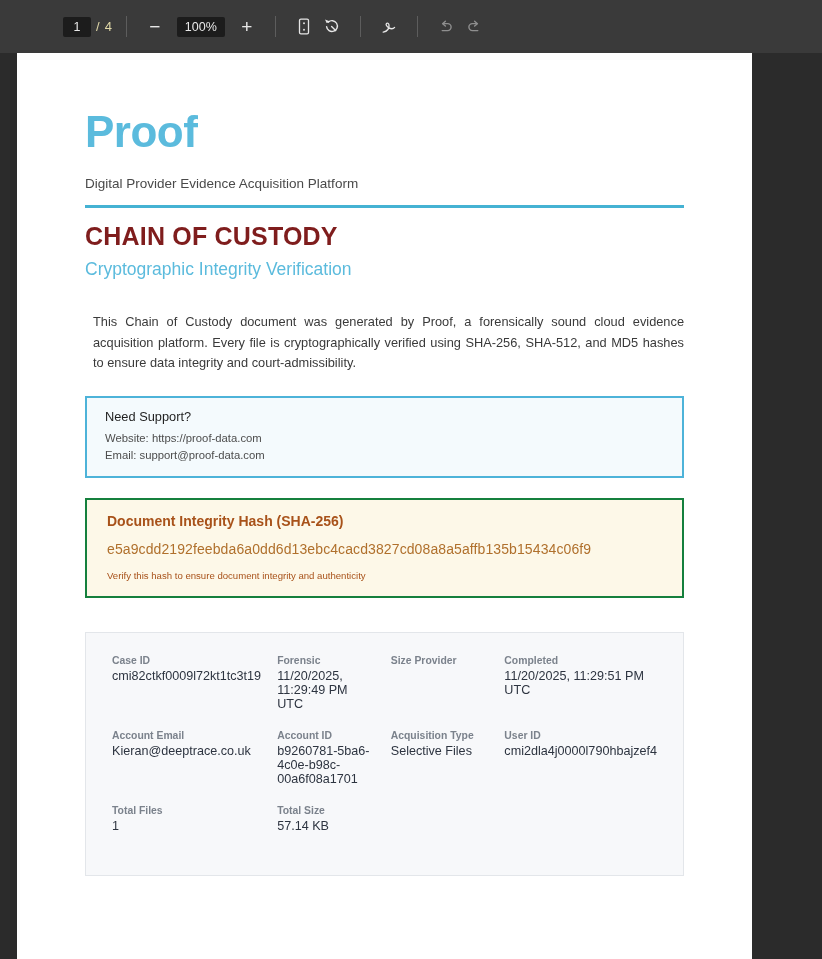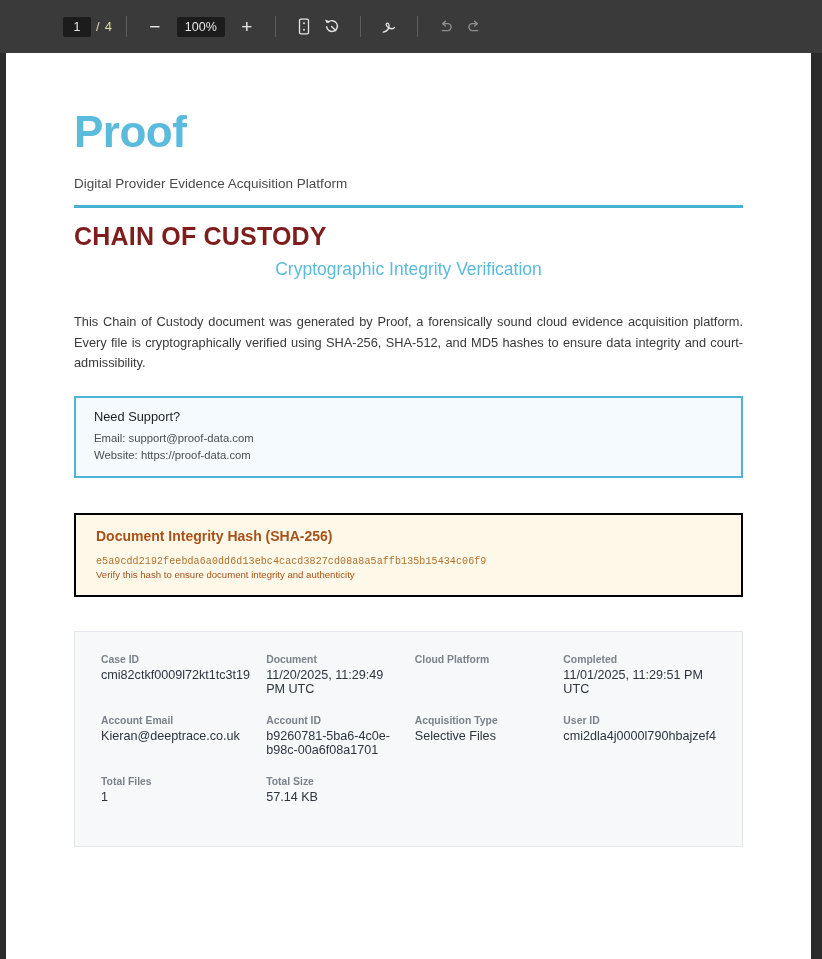--- a/index.html
+++ b/index.html
@@ -65,8 +65,8 @@
   
   #page-wrap {
     position: absolute;
-    top: 53px; left: 6px;
-    width: 805px; height: 906px;
+    top: 53px; left: 17px;
+    width: 735px; height: 906px;
     background: #ffffff;
     overflow: hidden;
   }

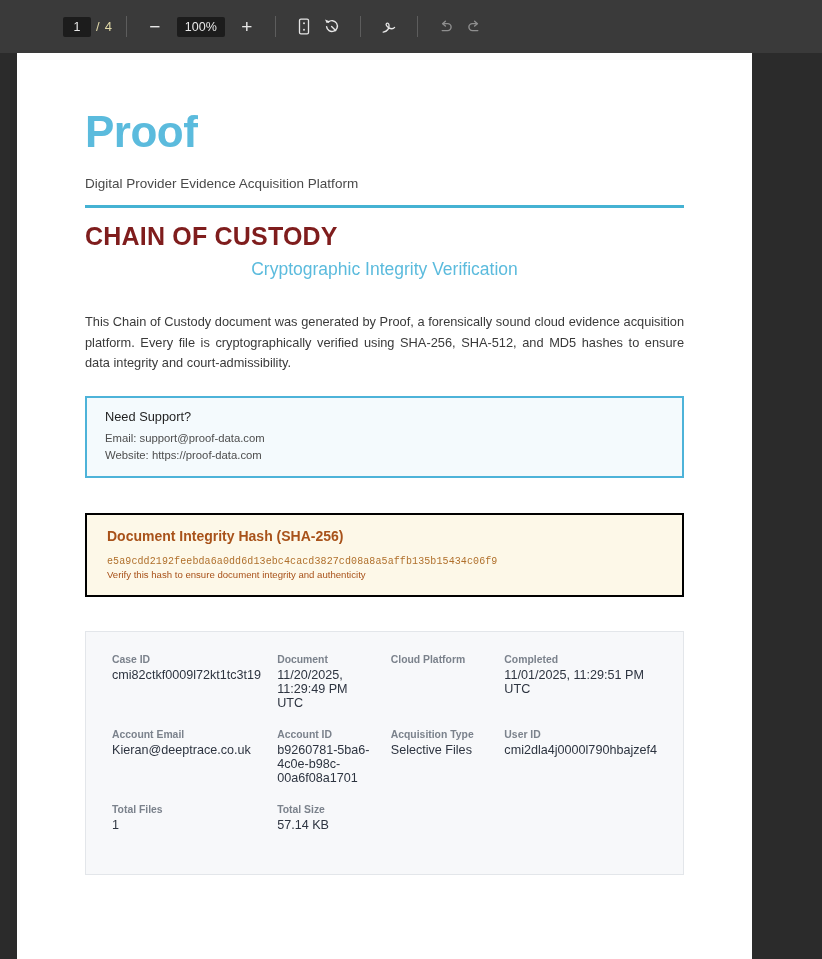--- a/index.html
+++ b/index.html
@@ -104,7 +104,6 @@
     font-size: 17.5px;
     color: #5bbbdd;
     margin: 0 0 32px 0;
-    text-align: center;
   }
 
   

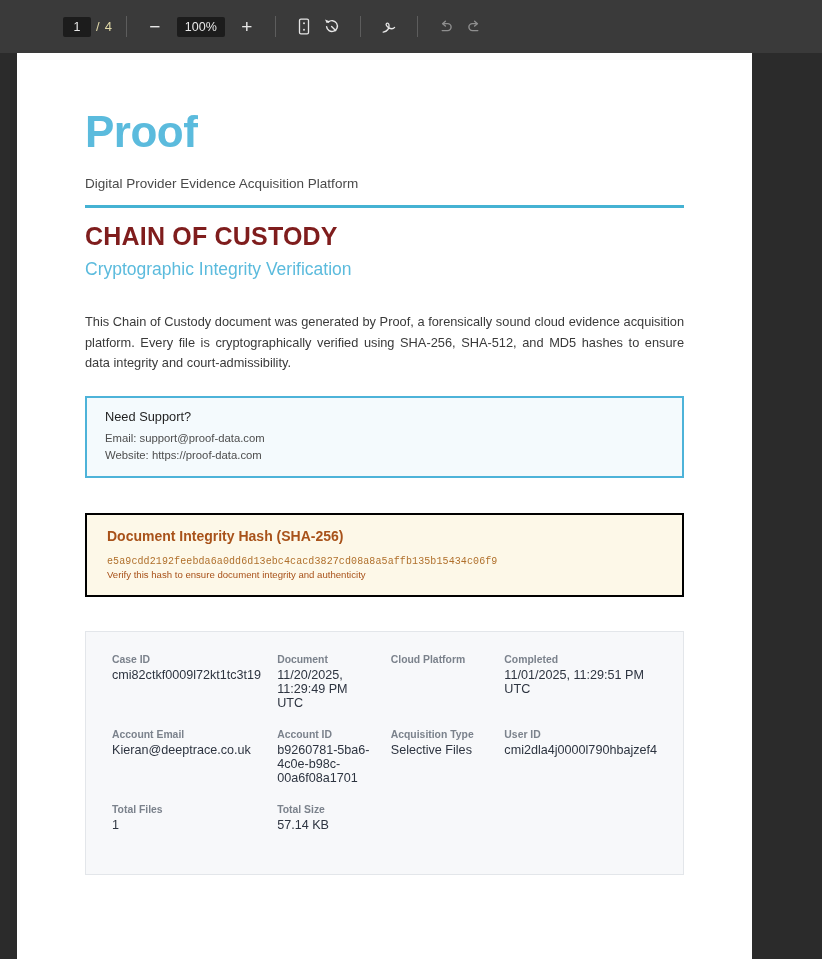--- a/index.html
+++ b/index.html
@@ -112,7 +112,7 @@
     line-height: 1.62;
     color: #3a3a3a;
     text-align: justify;
-    margin: 0 0 22px 0;
+    margin: 0 0 22px 8px;
   }
 
   

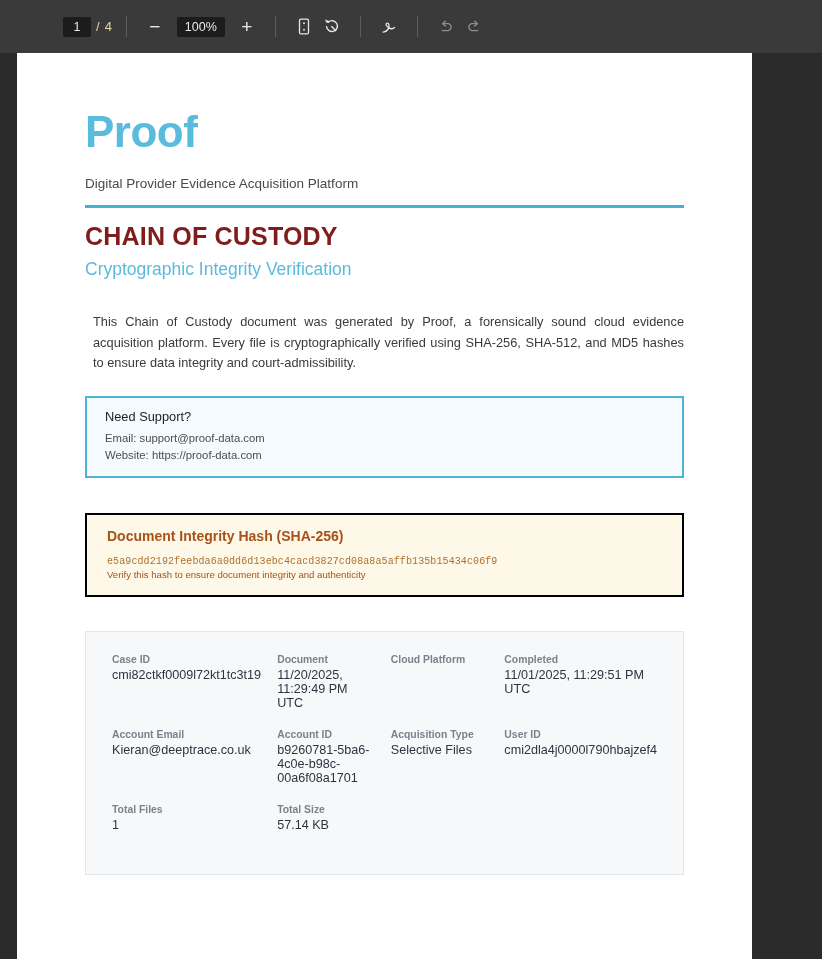--- a/index.html
+++ b/index.html
@@ -120,7 +120,7 @@
     border: 2px solid #4db3d9;
     background: #f4fafd;
     padding: 11px 18px 12px 18px;
-    margin-bottom: 35px;
+    margin-bottom: 20px;
   }
   .support-title {
     font-size: 12.8px;

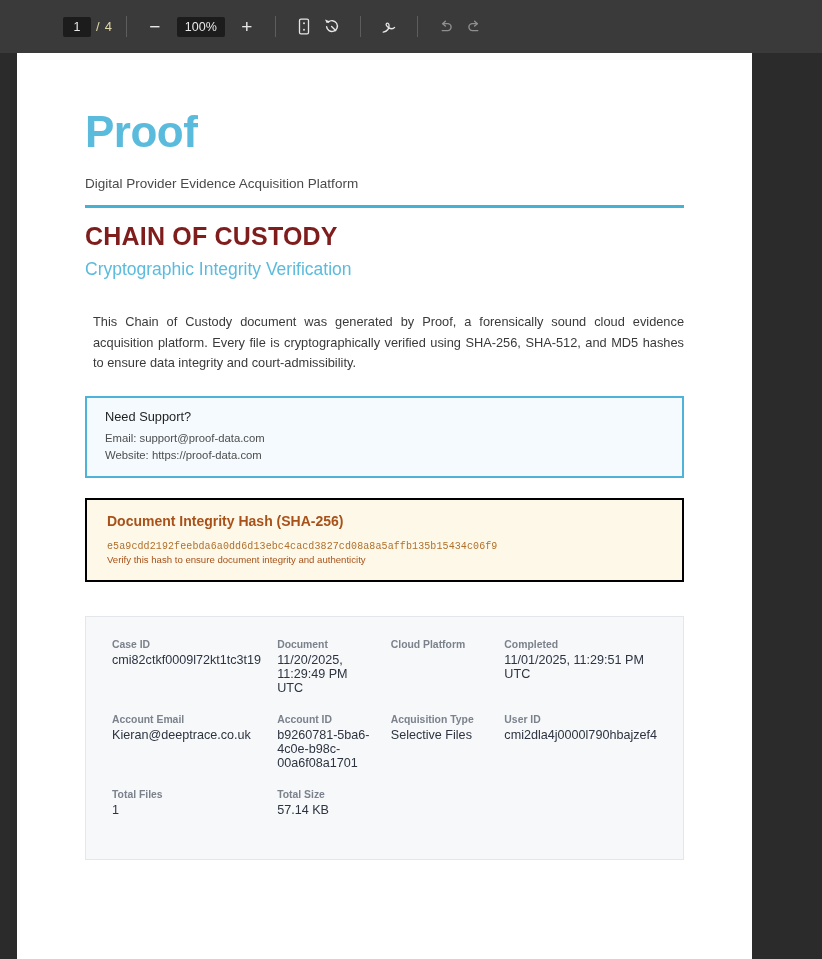--- a/index.html
+++ b/index.html
@@ -289,8 +289,8 @@
 
     <div class="support-box">
       <div class="support-title">Need Support?</div>
+      <div class="support-line">Website: https://proof-data.com</div>
       <div class="support-line">Email: support@proof-data.com</div>
-      <div class="support-line">Website: https://proof-data.com</div>
     </div>
 
     <div class="hash-box">

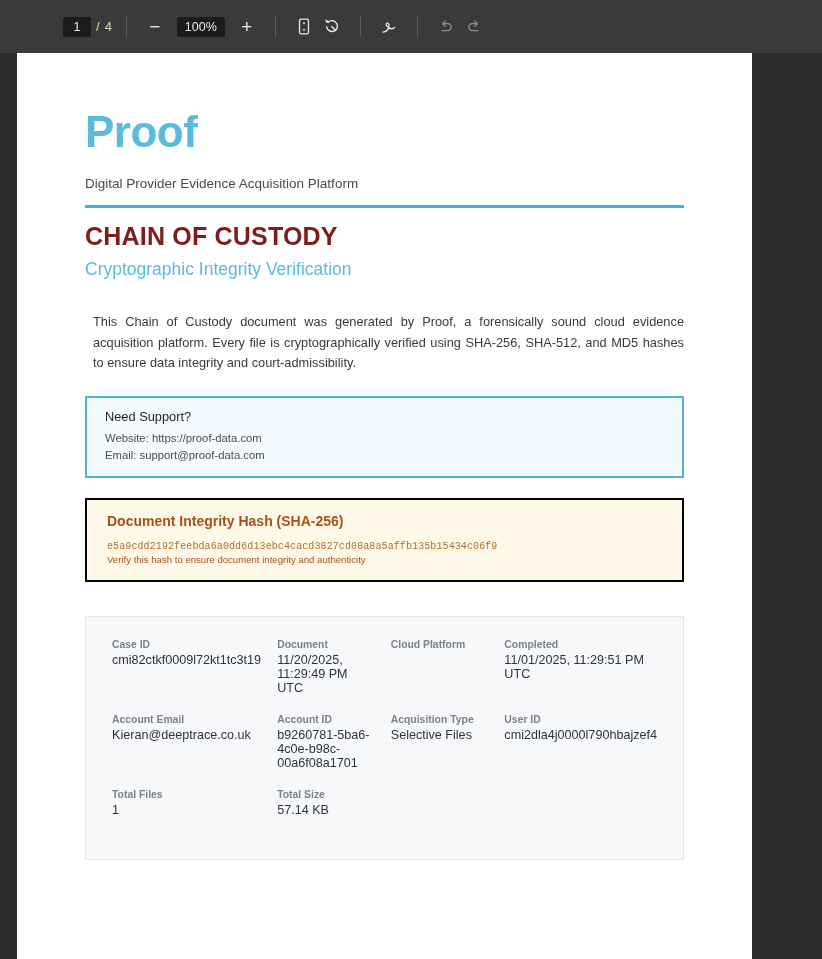--- a/index.html
+++ b/index.html
@@ -135,7 +135,7 @@
 
   
   .hash-box {
-    border: 2px solid #000000;
+    border: 2px solid #15803d;
     background: #fdf8e8;
     padding: 13px 20px 15px 20px;
     margin-bottom: 34px;

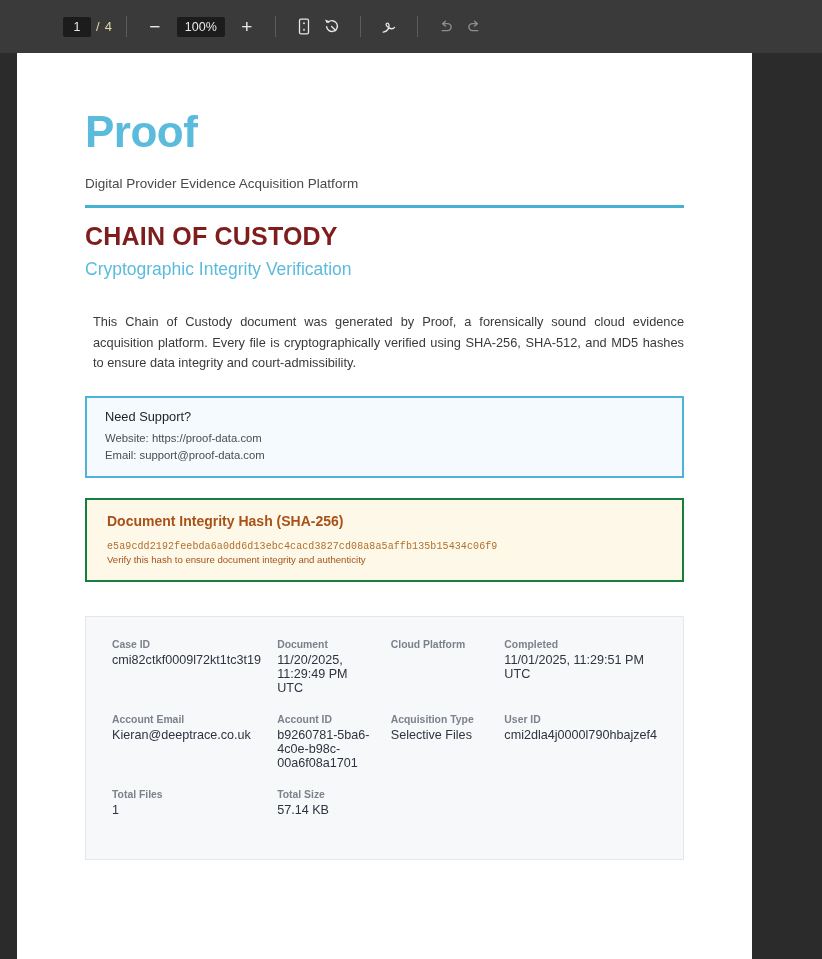--- a/index.html
+++ b/index.html
@@ -147,11 +147,11 @@
     margin-bottom: 12px;
   }
   .hash-value {
-    font-family: Liberation Mono, monospace;
-    font-size: 10px;
+    font-family: Liberation Sans, sans-serif;
+    font-size: 14px;
     color: #b0702c;
     letter-spacing: 0.1px;
-    margin-bottom: 2px;
+    margin-bottom: 13px;
     word-break: break-all;
   }
   .hash-note {

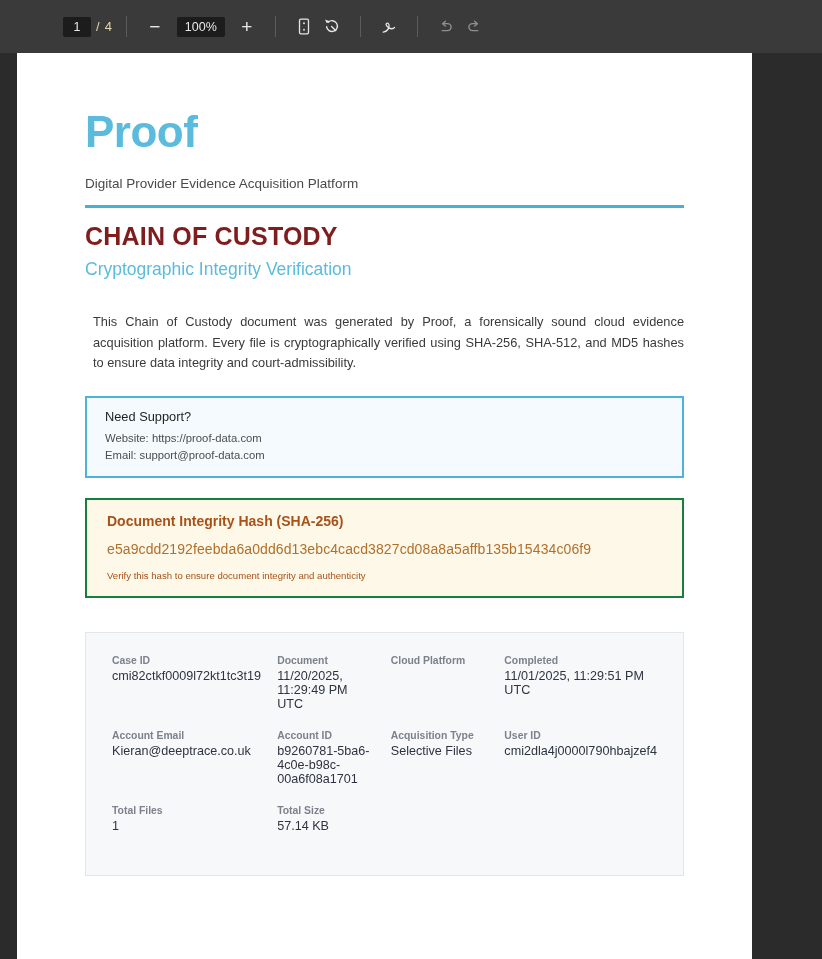--- a/index.html
+++ b/index.html
@@ -309,7 +309,7 @@
         </div>
 
         <div class="detail-item">
-          <div class="detail-label">Document</div>
+          <div class="detail-label">Forensic</div>
           <div class="detail-value">11/20/2025, 11:29:49 PM UTC</div>
         </div>
 

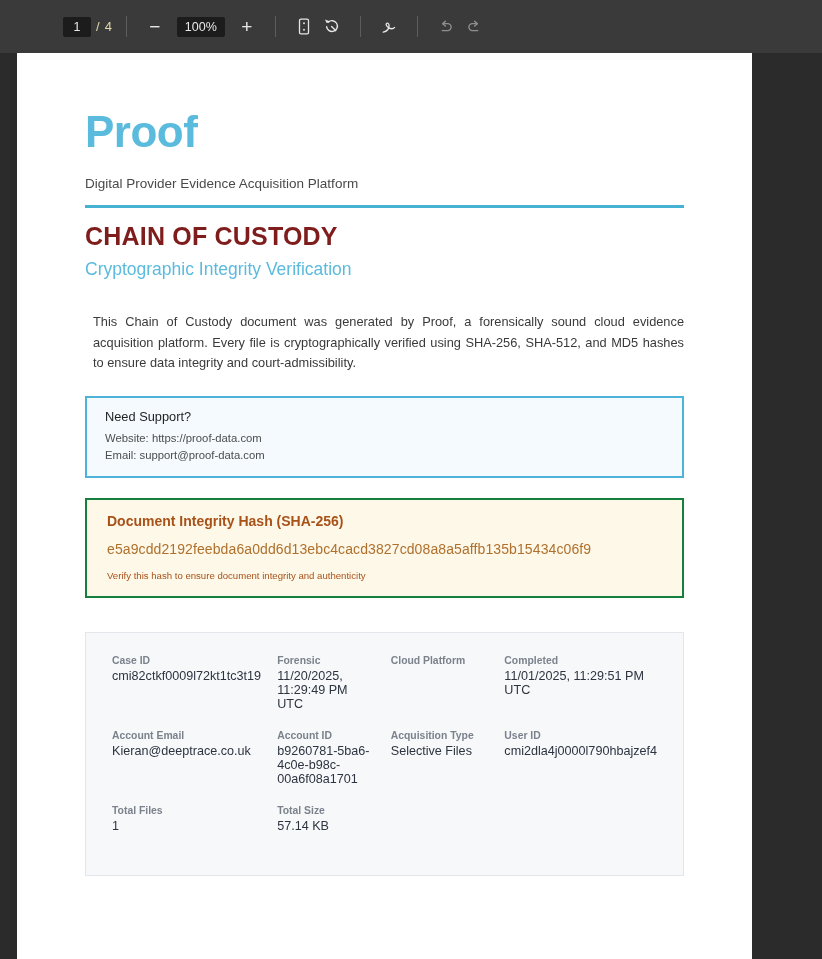--- a/index.html
+++ b/index.html
@@ -314,7 +314,7 @@
         </div>
 
         <div class="detail-item">
-          <div class="detail-label">Cloud Platform</div>
+          <div class="detail-label">Size Provider</div>
         </div>
 
         <div class="detail-item">

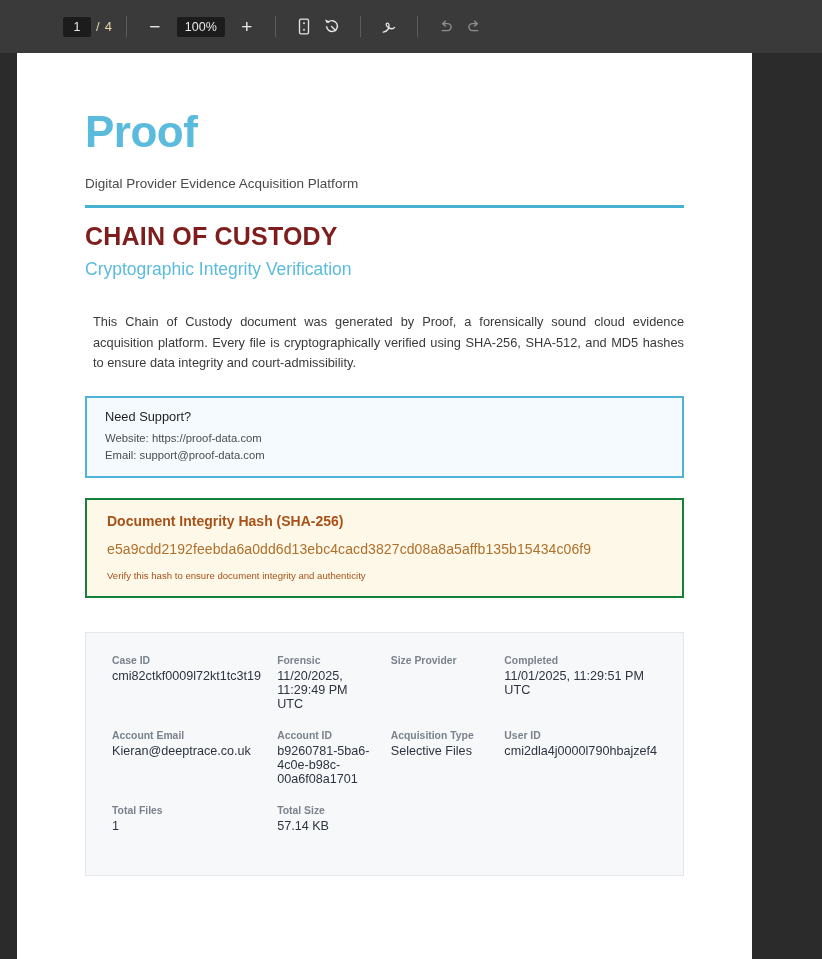--- a/index.html
+++ b/index.html
@@ -319,7 +319,7 @@
 
         <div class="detail-item">
           <div class="detail-label">Completed</div>
-          <div class="detail-value">11/01/2025, 11:29:51 PM UTC</div>
+          <div class="detail-value">11/20/2025, 11:29:51 PM UTC</div>
         </div>
 
         <div class="detail-item">

